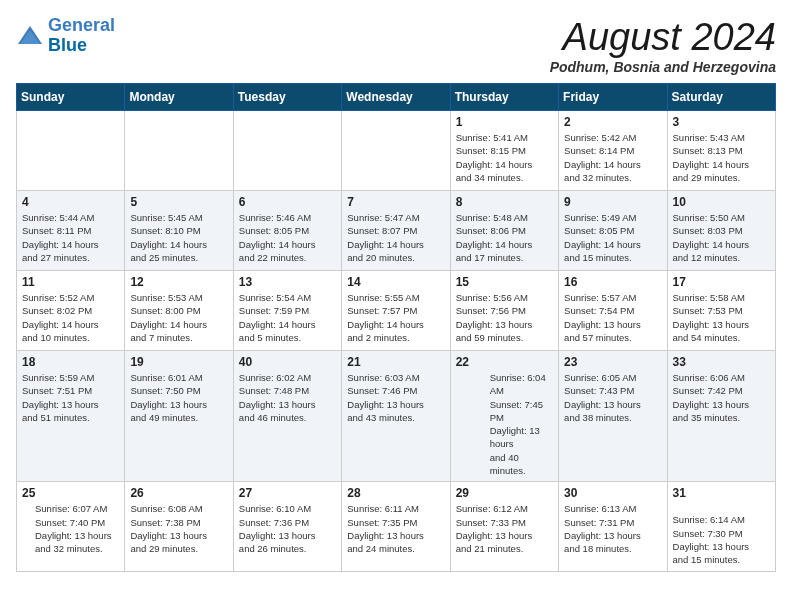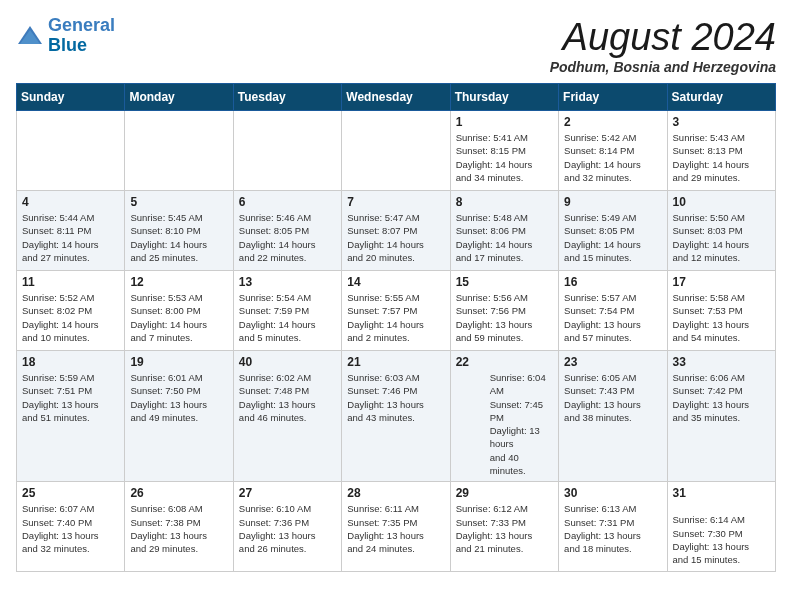--- a/index.html
+++ b/index.html
@@ -305,7 +305,7 @@
       <tr>
         <td>
           <span class="day-num">25</span>
-          <div class="day-info" style="white-space: pre-line;">Sunrise: 6:07 AM
+          <div class="day-info" style="white-space: pre-line; margin-left: 13px;">Sunrise: 6:07 AM
 Sunset: 7:40 PM
 Daylight: 13 hours
 and 32 minutes.</div>

